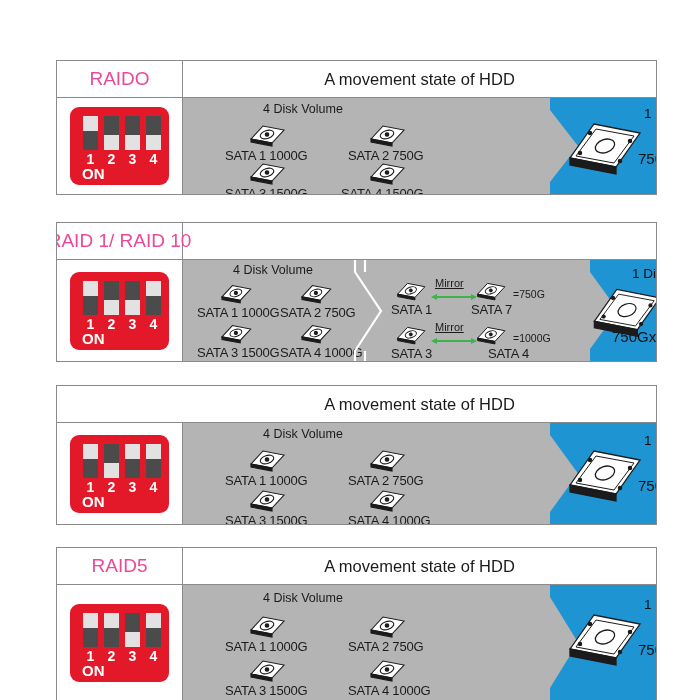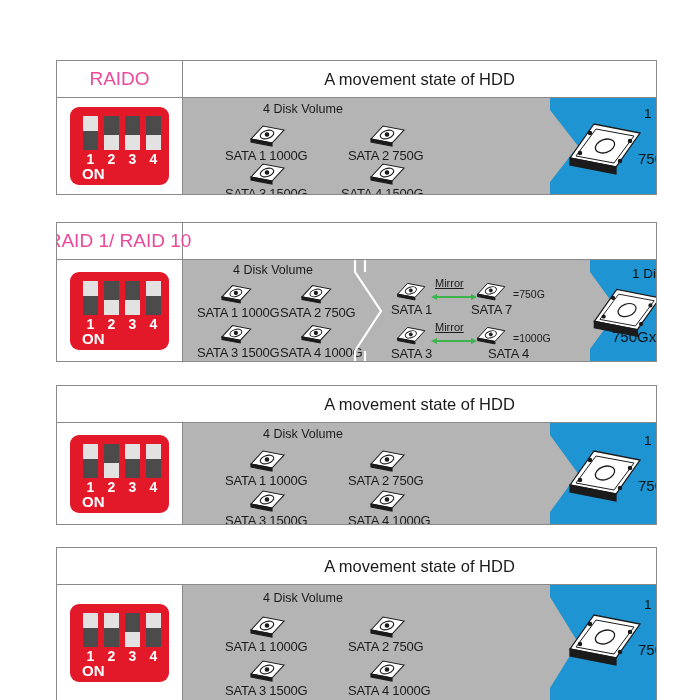--- a/index.html
+++ b/index.html
@@ -461,6 +461,7 @@
 
   <div class="row r4">
     <div class="hdr">
+      <div class="mode">RAID5</div>
       <div class="state">A movement state of HDD</div>
     </div>
     <div class="body">

